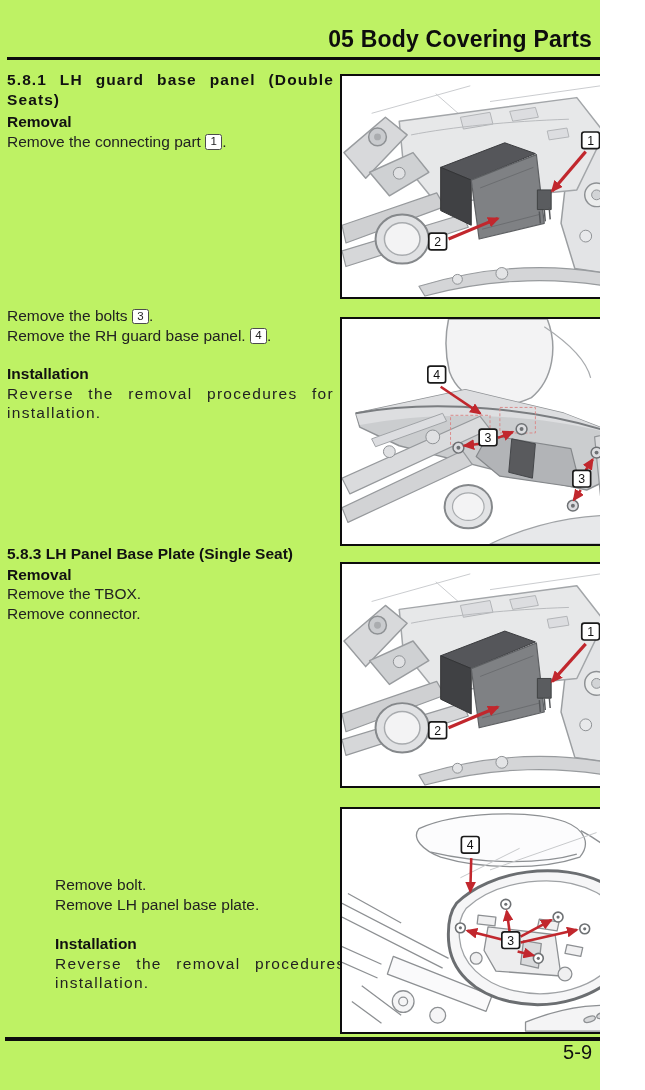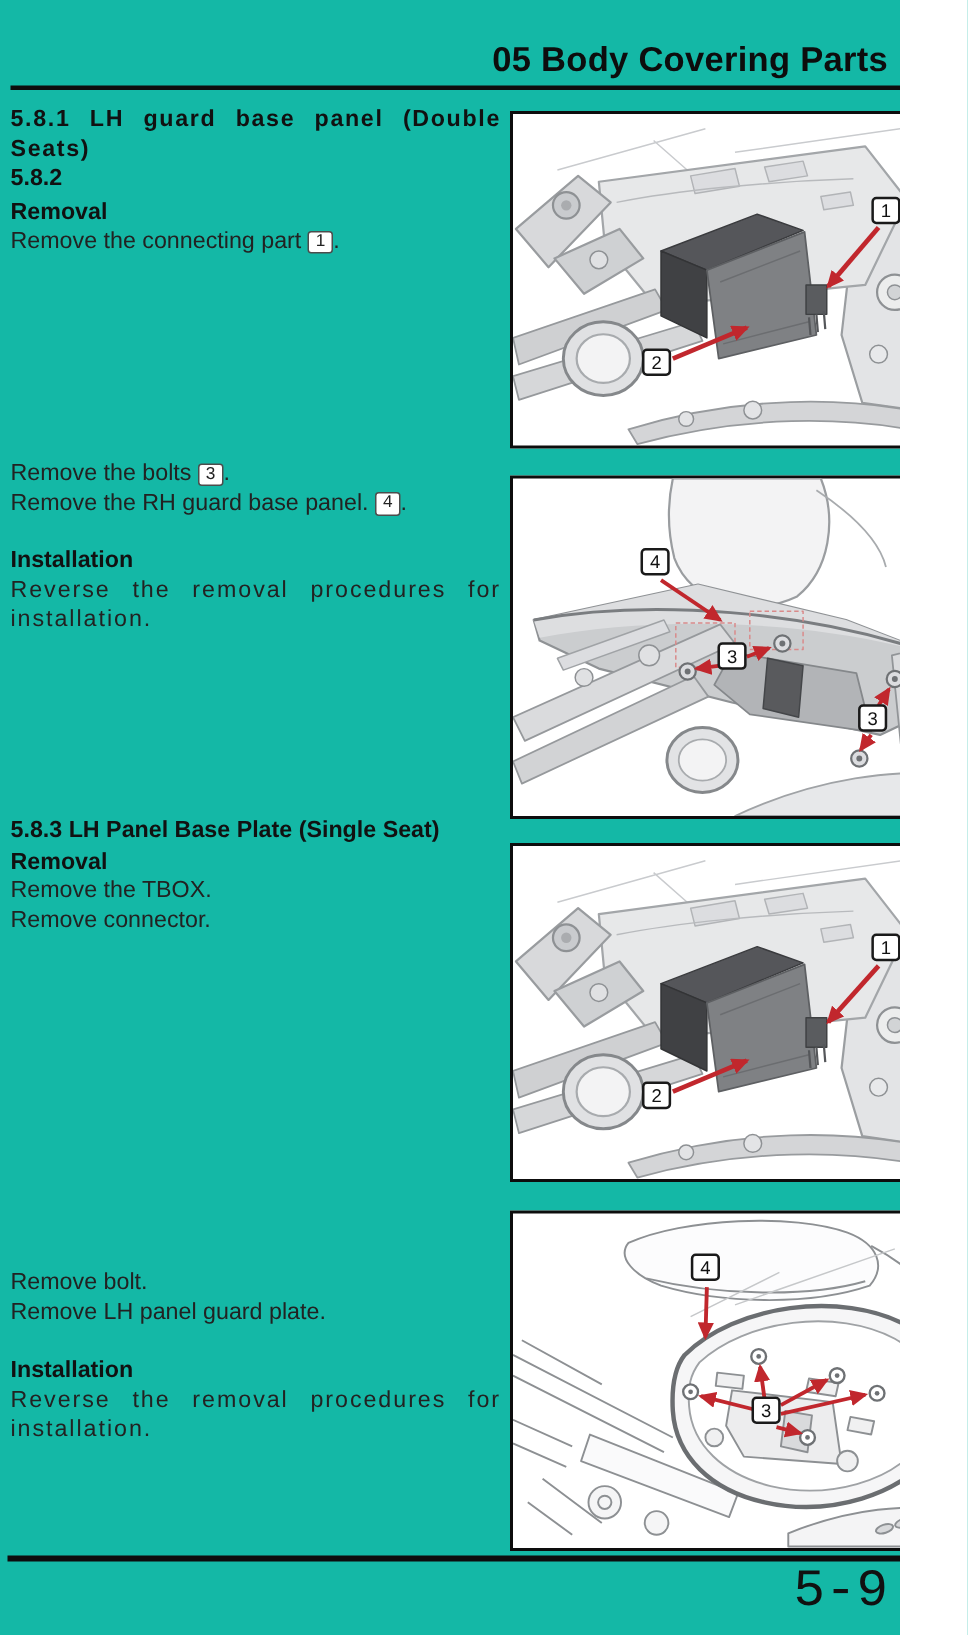--- a/index.html
+++ b/index.html
@@ -3,7 +3,7 @@
 <meta charset="utf-8">
 <style>
   html,body{margin:0;padding:0;background:#fff;}
-  .page{position:relative;width:600px;height:1090px;background:#14b8a6;
+  .page{position:relative;width:600px;height:1090px;background:#bef264;
         font-family:"Liberation Sans",sans-serif;color:#1e1e1e;overflow:hidden;}
   h1,h2,h3,p{margin:0;padding:0;}
 

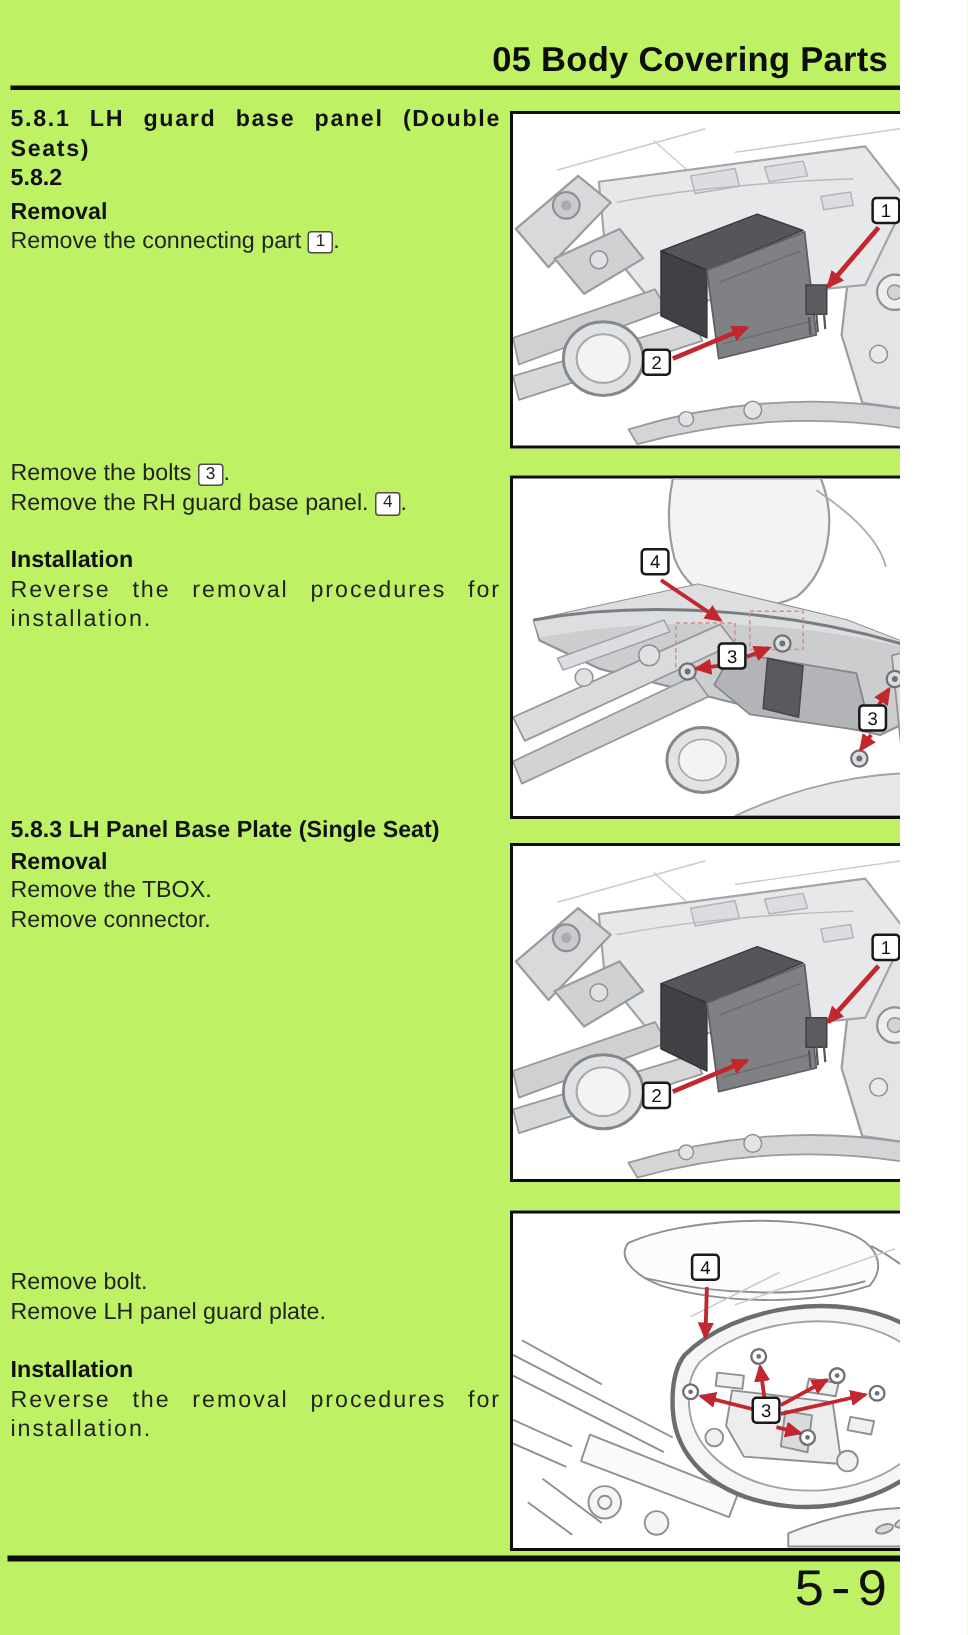--- a/index.html
+++ b/index.html
@@ -46,7 +46,6 @@
 
   <div class="t-block" style="top:70px;">
     <h2 class="h-sub-justify">5.8.1 LH guard base panel (Double Seats)</h2>
-    <h2 class="h-sub">5.8.2</h2>
     <h3 class="h-label">Removal</h3>
     <p class="step"><span>Remove the connecting part </span><span class="refbox">1</span><span>.</span></p>
   </div>

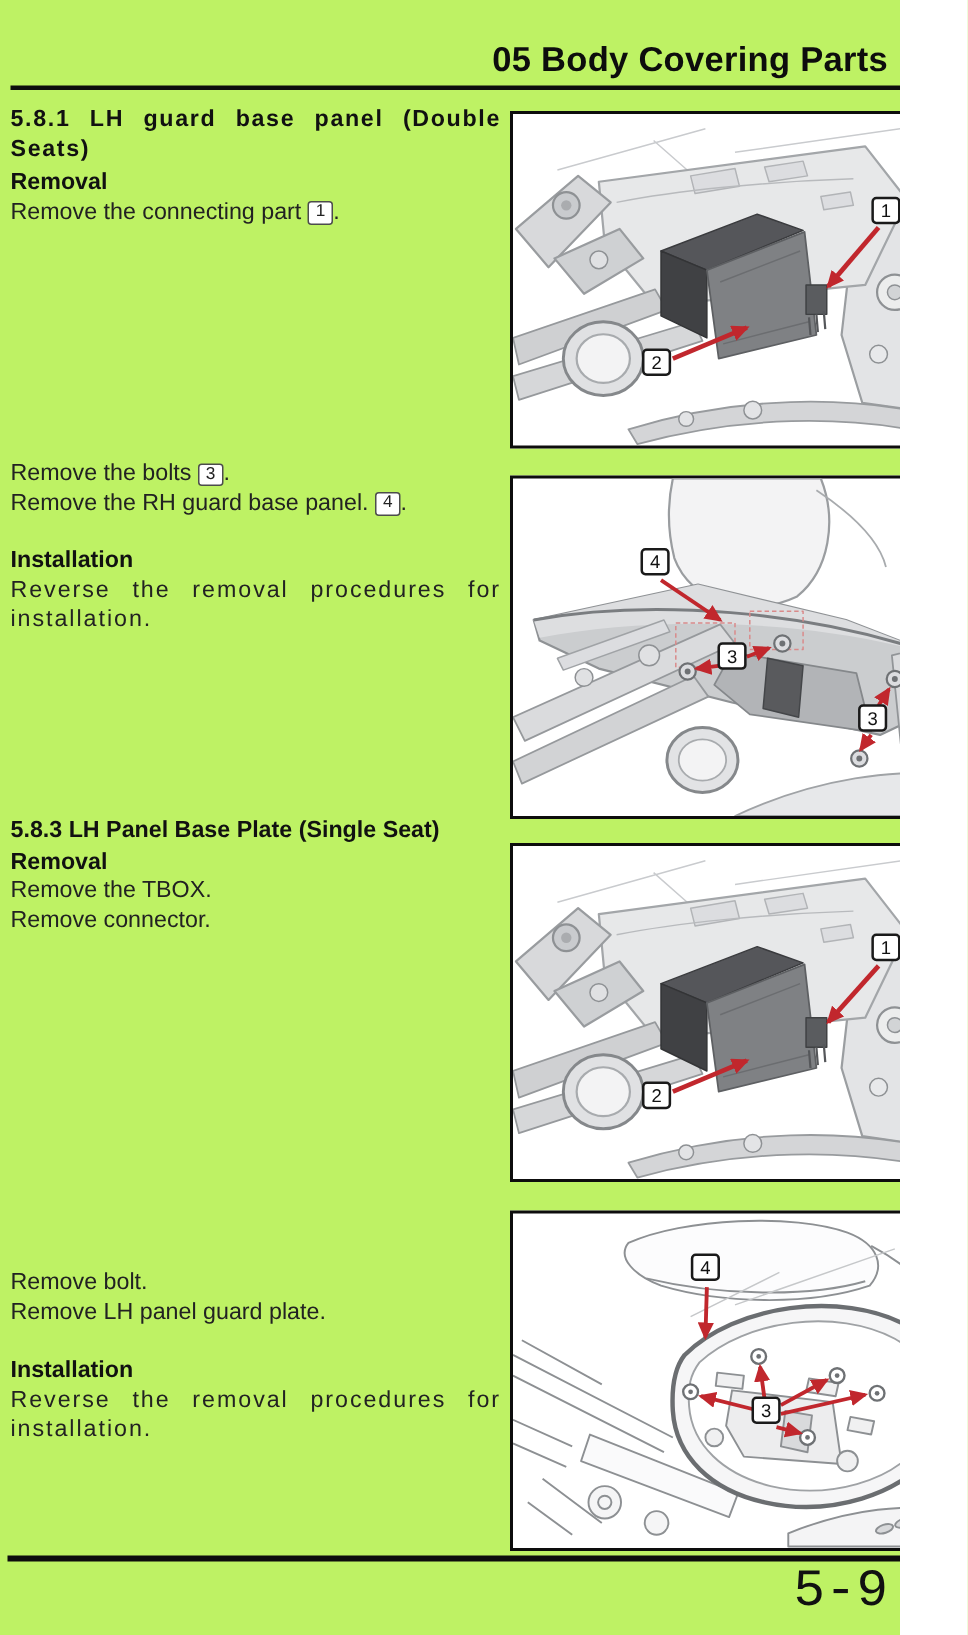--- a/index.html
+++ b/index.html
@@ -65,7 +65,7 @@
     <p class="step">Remove connector.</p>
   </div>
 
-  <div class="t-block" style="top:845px;">
+  <div class="t-block" style="top:875px;margin-left:48px;">
     <p class="step">Remove bolt.</p>
     <p class="step">Remove LH panel guard plate.</p>
     <div class="gap2"></div>

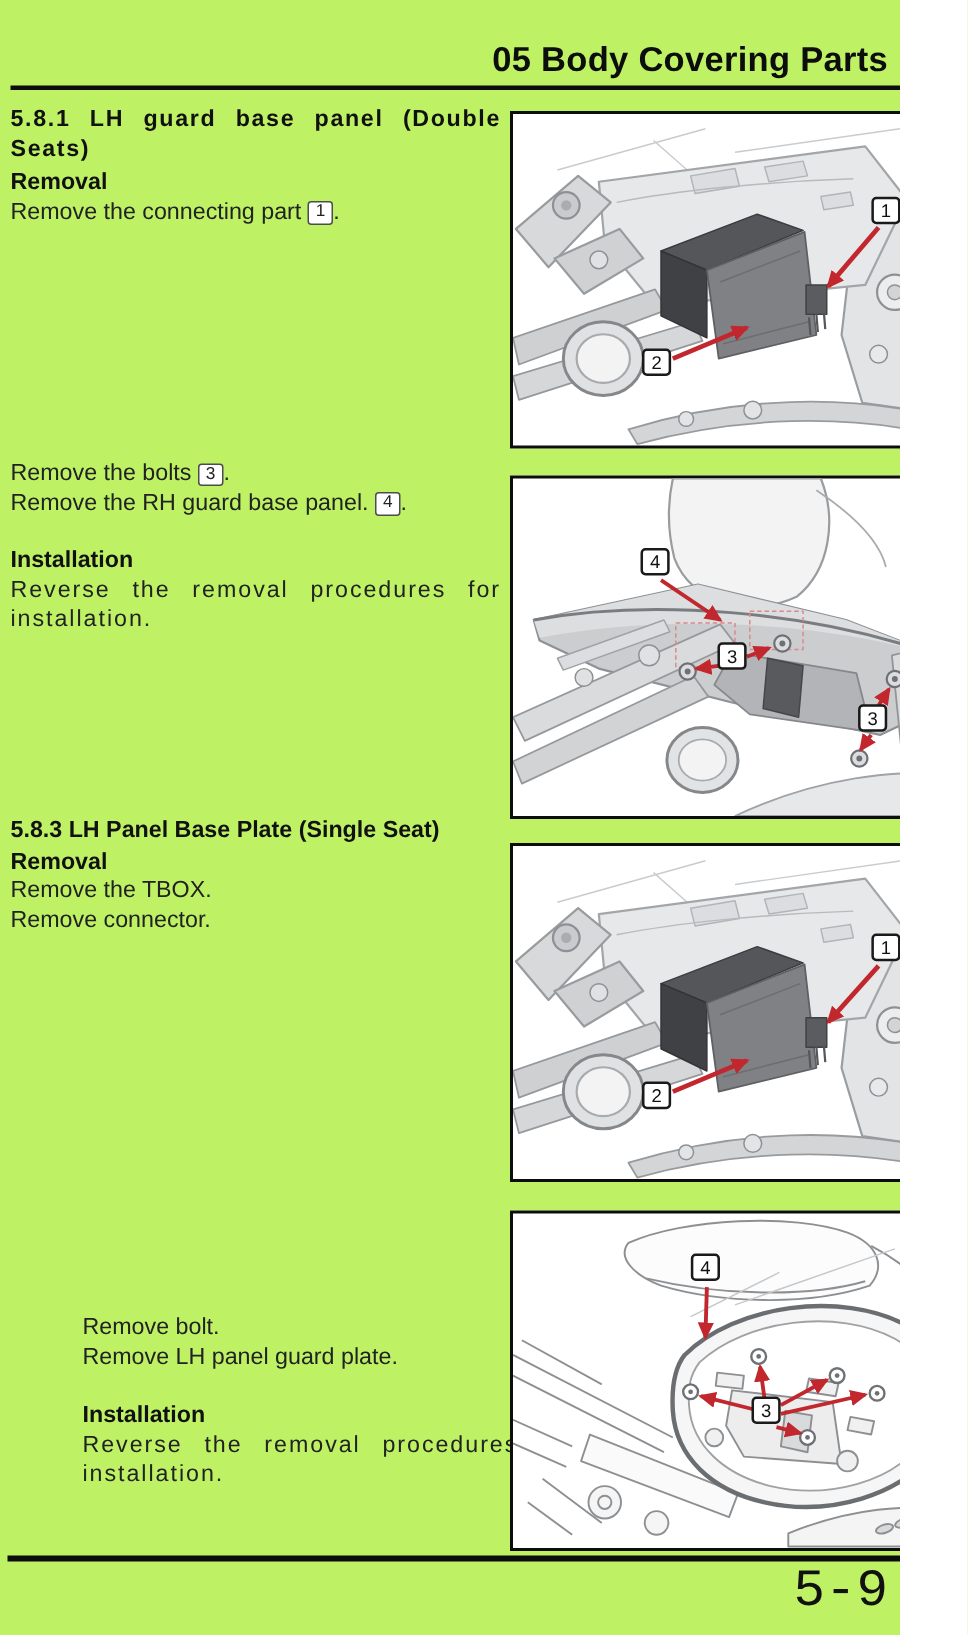--- a/index.html
+++ b/index.html
@@ -67,7 +67,7 @@
 
   <div class="t-block" style="top:875px;margin-left:48px;">
     <p class="step">Remove bolt.</p>
-    <p class="step">Remove LH panel guard plate.</p>
+    <p class="step">Remove LH panel base plate.</p>
     <div class="gap2"></div>
     <h3 class="h-label">Installation</h3>
     <p class="just">Reverse the removal procedures for installation.</p>

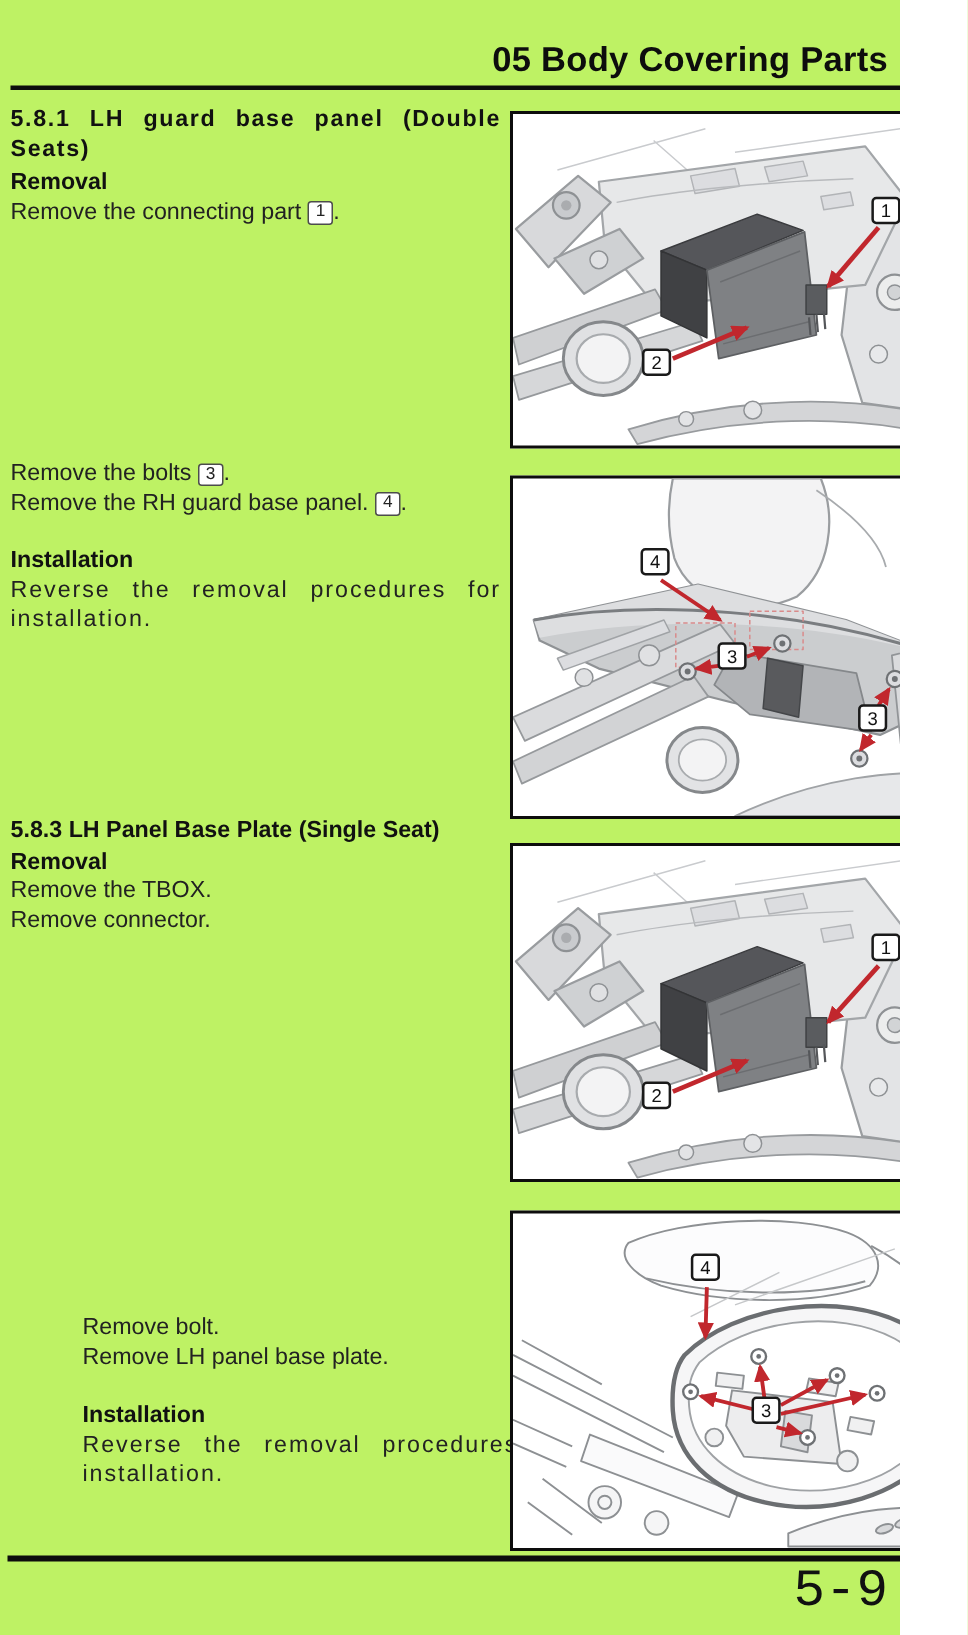--- a/index.html
+++ b/index.html
@@ -34,7 +34,7 @@
   .callout-text{font-family:"Liberation Sans",sans-serif;font-size:12.5px;fill:#111;}
 
   .ftr-rule{position:absolute;top:1037px;left:5px;width:635px;height:3.5px;background:#0d0d0d;}
-  .ftr-page{position:absolute;top:1041px;right:8px;font-size:35px;color:#111;font-family:Liberation Mono, monospace;}
+  .ftr-page{position:absolute;top:1041px;right:8px;font-size:20px;color:#111;}
 </style>
 </head>
 <body>

